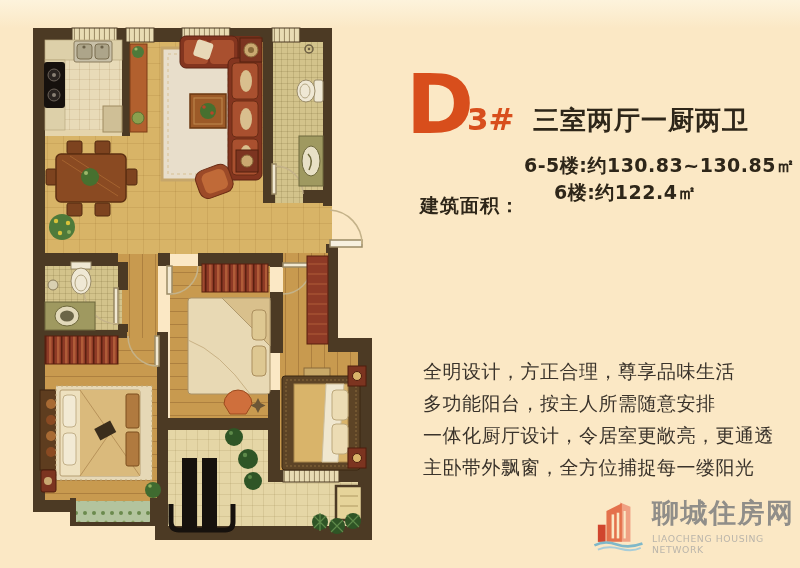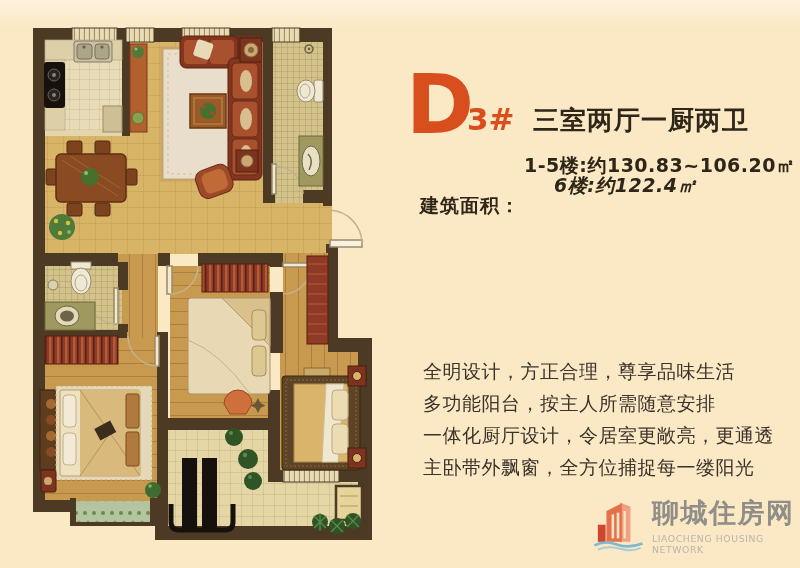--- a/index.html
+++ b/index.html
@@ -341,7 +341,7 @@
   <div class="abs layout-title">三室两厅一厨两卫</div>
 
   <div class="abs area-label">建筑面积：</div>
-  <div class="abs area-line area-line-0">1-5楼:约130.83~106.20㎡</div>
+  <div class="abs area-line area-line-0">6-5楼:约130.83~130.85㎡</div>
   <div class="abs area-line area-line-1">6楼:约122.4㎡</div>
 
   <div class="abs features">

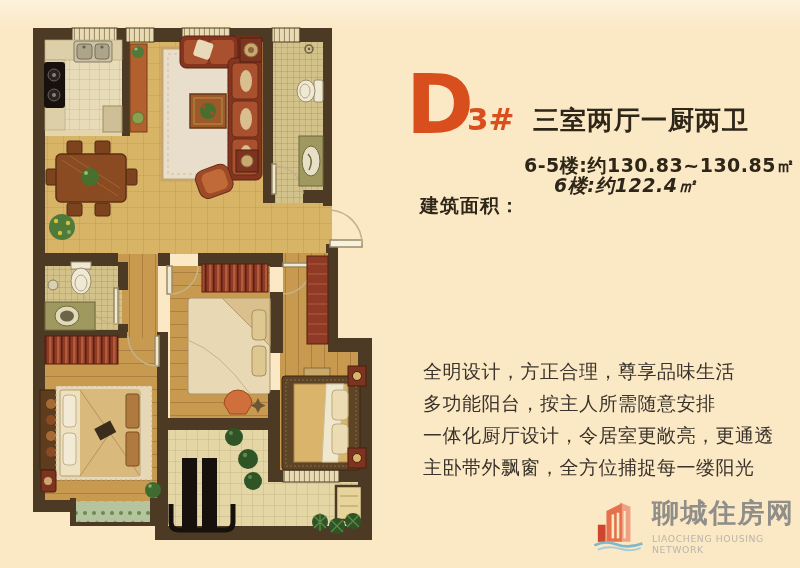--- a/index.html
+++ b/index.html
@@ -16,7 +16,7 @@
   
   .area-label{left:420px;top:153px;font-size:19px;font-weight:700;color:var(--titleColor);letter-spacing:1px;margin-top:40px;}
   .area-line-0{left:524px;top:153px;}
-  .area-line-1{left:554px;top:173px;font-style:italic;}
+  .area-line-1{left:554px;top:180px;}
   .area-line-2{left:554px;top:214px;}
   .area-line{font-size:19px;font-weight:600;color:var(--titleColor);letter-spacing:.5px;}
   

